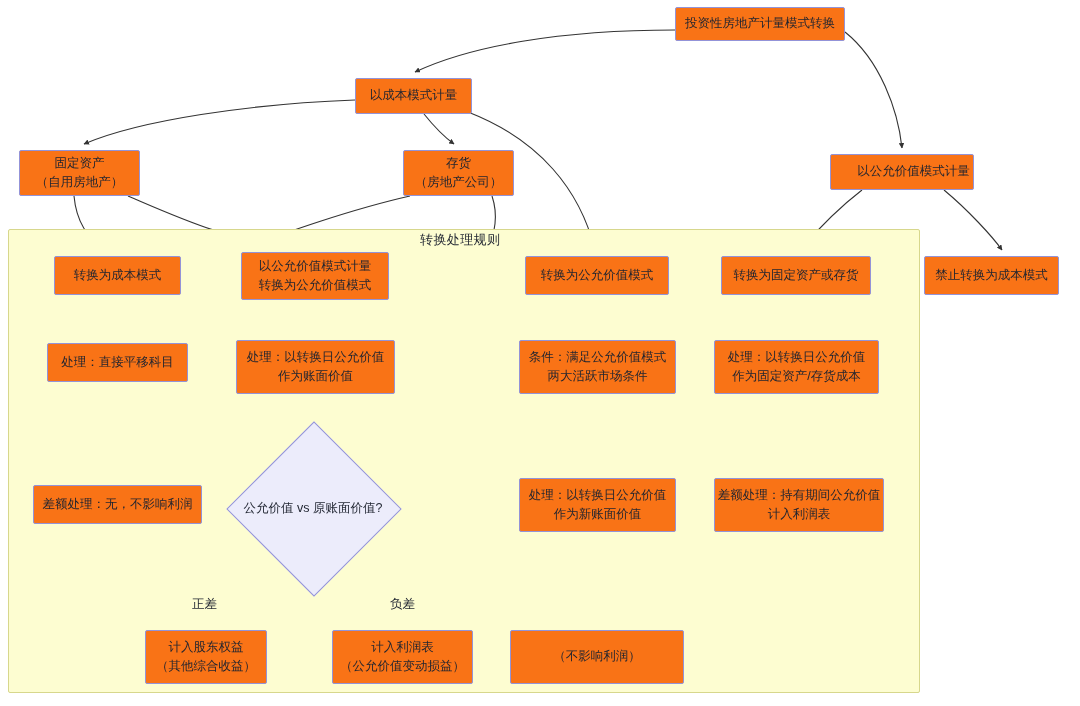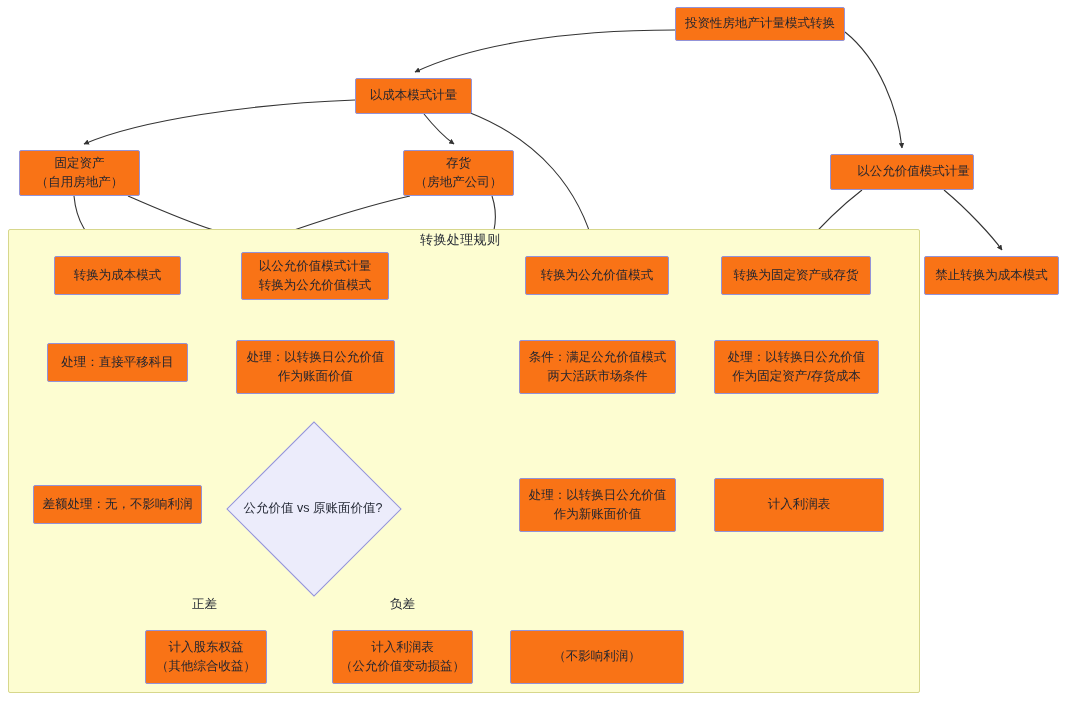--- a/index.html
+++ b/index.html
@@ -228,6 +228,7 @@
       </div>
       <div class="node" style="left: 714px; top: 478px; width: 170px; height: 54px;">
         <div>
+          <span class="txt">差额处理：持有期间公允价值</span>
           <span class="txt">计入利润表</span>
         </div>
       </div>

